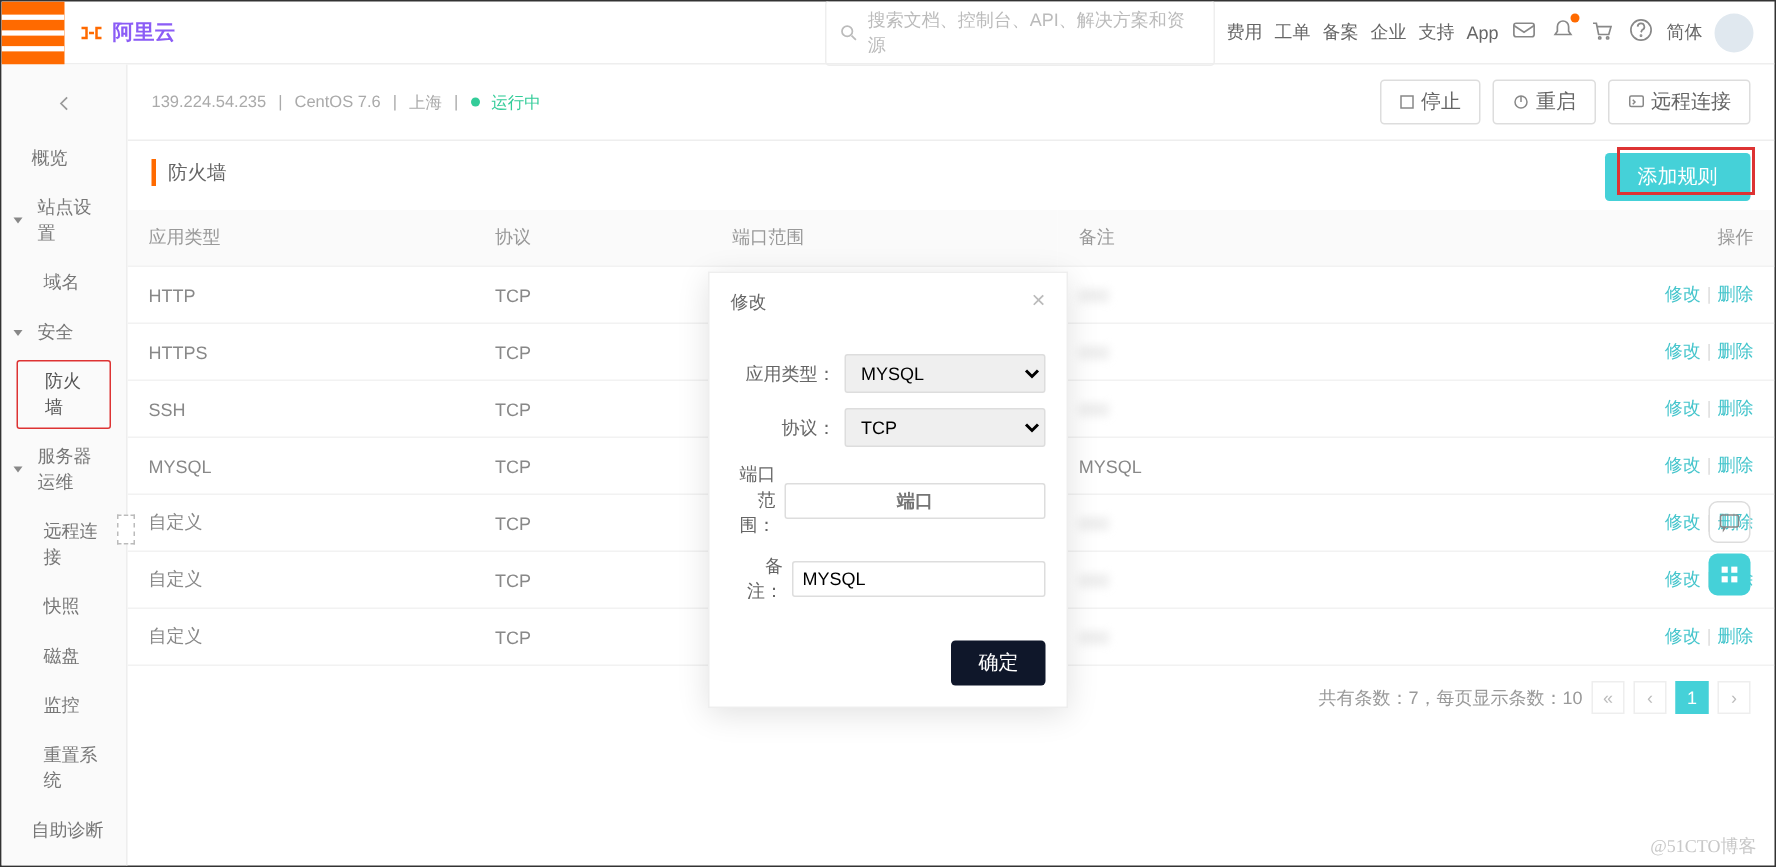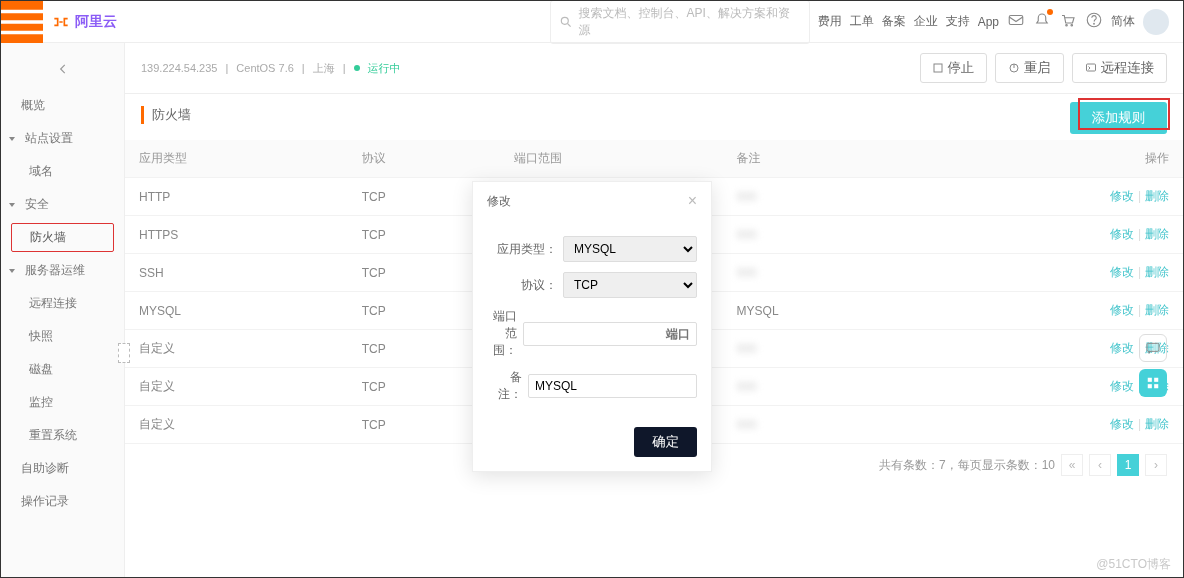--- a/index.html
+++ b/index.html
@@ -17,7 +17,7 @@
 .notif::after{content:"";position:absolute;top:-2px;right:-2px;width:6px;height:6px;background:#ff6a00;border-radius:50%;}
 .avatar{width:26px;height:26px;border-radius:50%;background:#e0e8ef;}
 .layout{display:flex;height:calc(100% - 42px);}
-.sidebar{width:124px;background:#fafafa;border-right:1px solid #eee;padding-top:6px;position:relative;}
+.sidebar{width:84px;background:#fafafa;border-right:1px solid #eee;padding-top:6px;position:relative;}
 .back-btn{display:flex;align-items:center;justify-content:center;height:40px;color:#999;font-size:16px;}
 .menu-item{padding:8px 12px 8px 20px;color:#777;cursor:pointer;display:flex;align-items:center;gap:6px;}
 .menu-parent::before{content:"";display:inline-block;border-top:4px solid #888;border-left:3px solid transparent;border-right:3px solid transparent;margin-right:4px;margin-left:-12px;}

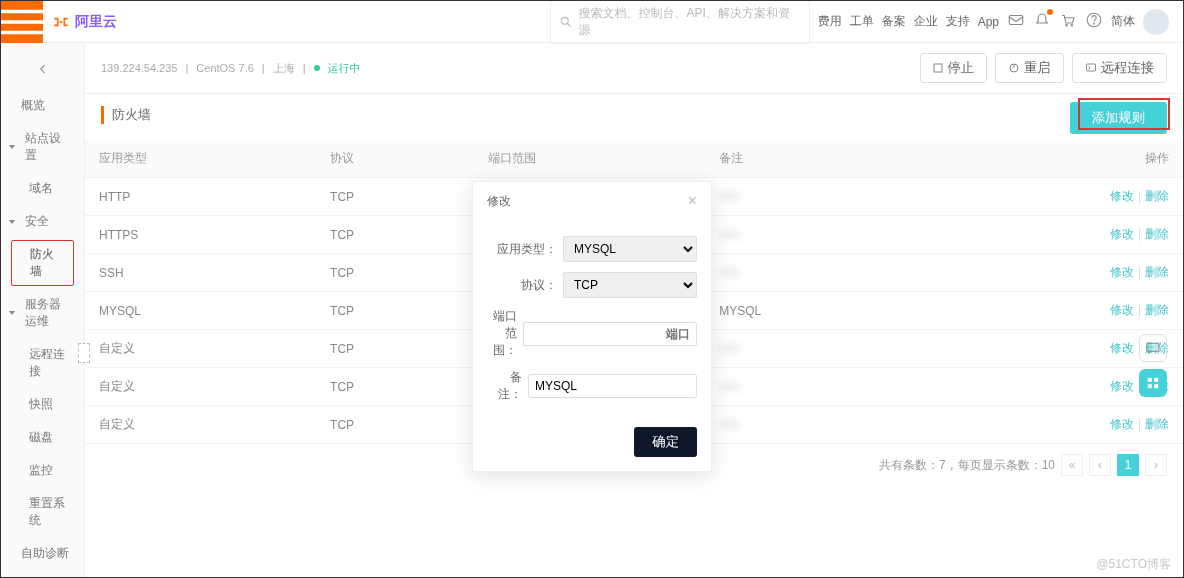--- a/index.html
+++ b/index.html
@@ -55,7 +55,7 @@
 .form-row{display:flex;align-items:center;margin:10px 0;}
 .form-row label{width:70px;text-align:right;color:#666;margin-right:6px;}
 .form-row select,.form-row input{flex:1;border:1px solid #ddd;padding:4px 6px;border-radius:2px;font-size:12px;}
-.port-label{color:#d33;font-weight:bold;text-align:right;}
+.port-label{color:#d33;font-weight:bold;text-align:center;}
 .modal-foot{display:flex;justify-content:flex-end;padding:14px;}
 .ok-btn{background:#0f172a;color:#fff;border:none;padding:6px 18px;border-radius:3px;cursor:pointer;}
 .watermark{position:absolute;right:12px;bottom:4px;color:#c8c8c8;font-size:12px;}

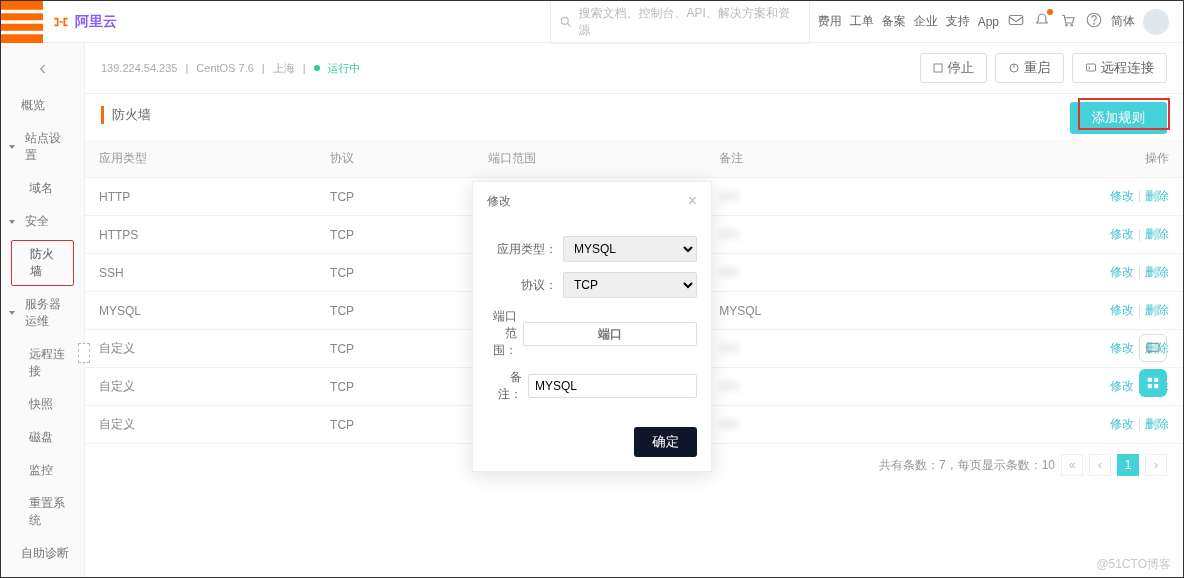--- a/index.html
+++ b/index.html
@@ -58,7 +58,7 @@
 .port-label{color:#d33;font-weight:bold;text-align:center;}
 .modal-foot{display:flex;justify-content:flex-end;padding:14px;}
 .ok-btn{background:#0f172a;color:#fff;border:none;padding:6px 18px;border-radius:3px;cursor:pointer;}
-.watermark{position:absolute;right:12px;bottom:4px;color:#c8c8c8;font-size:12px;}
+.watermark{position:absolute;right:12px;bottom:4px;color:#c8c8c8;font-size:12px;font-family:Liberation Serif, serif;}
 </style>
 </head>
 <body>

